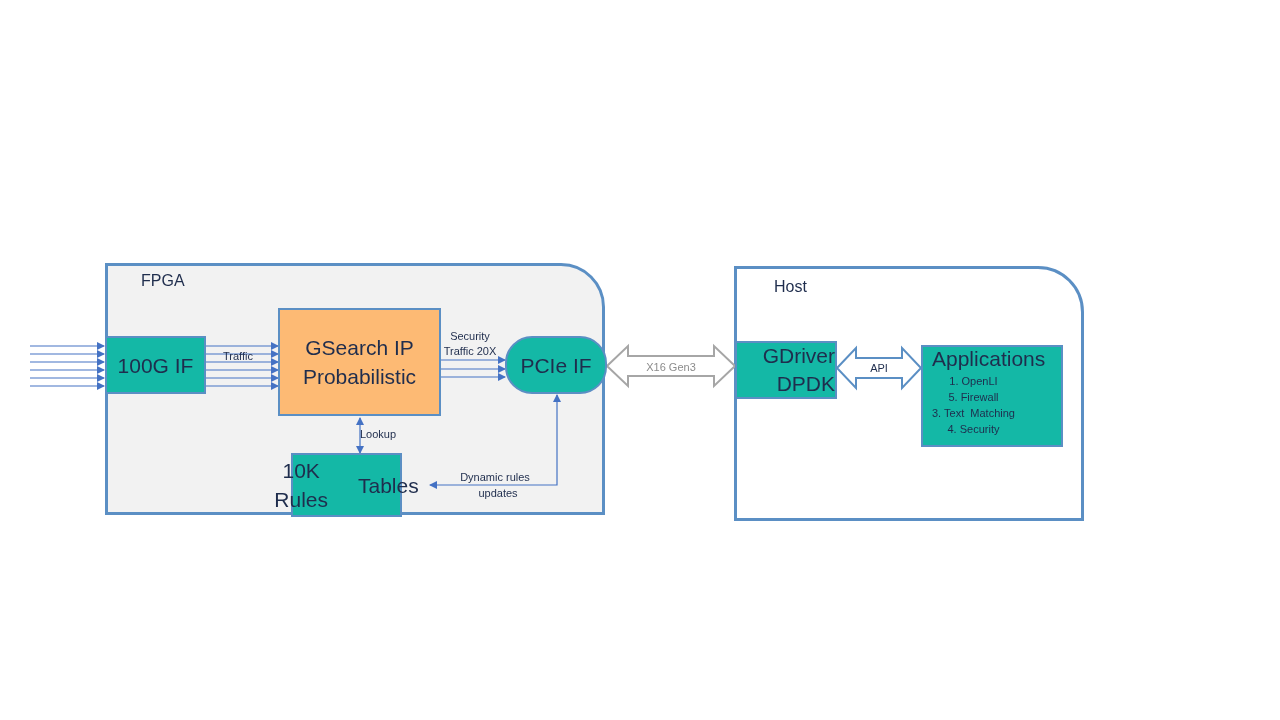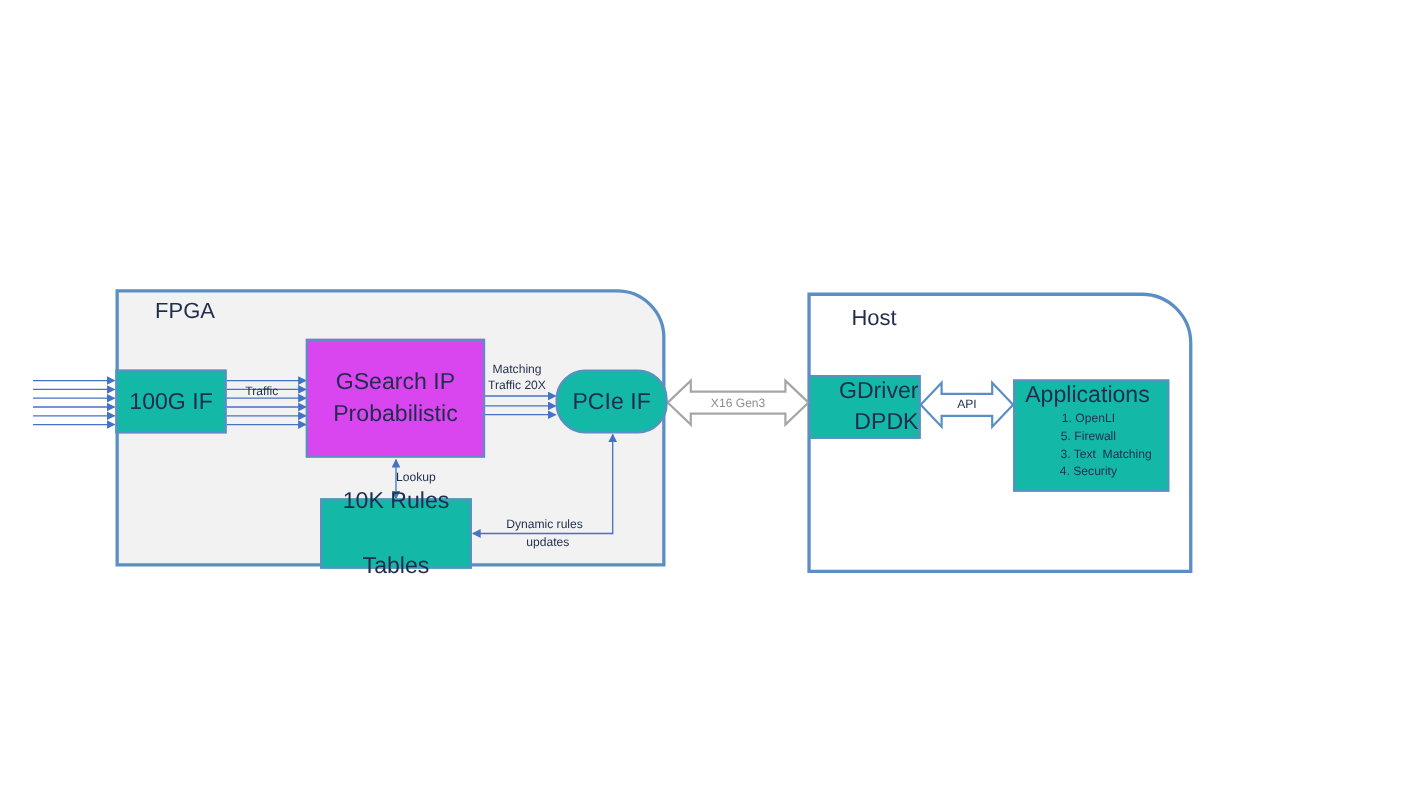--- a/index.html
+++ b/index.html
@@ -10,7 +10,7 @@
          border: 3px solid #5b8fc4; border-top-right-radius: 44px; box-sizing: border-box; }
   .container-host { left: 734px; top: 266px; width: 350px; height: 255px; background: #ffffff;
          border: 3px solid #5b8fc4; border-top-right-radius: 46px; box-sizing: border-box; }
-  .title { font-size: 20px; color: #1f2d4d; }
+  .title { font-size: 16px; color: #1f2d4d; }
   .box { background: #14b8a6; border: 2px solid #5b8fc4; box-sizing: border-box; display: flex;
          align-items: center; justify-content: center; text-align: center; color: #1f2d4d; }
   .box.big { font-size: 21px; line-height: 29px; }

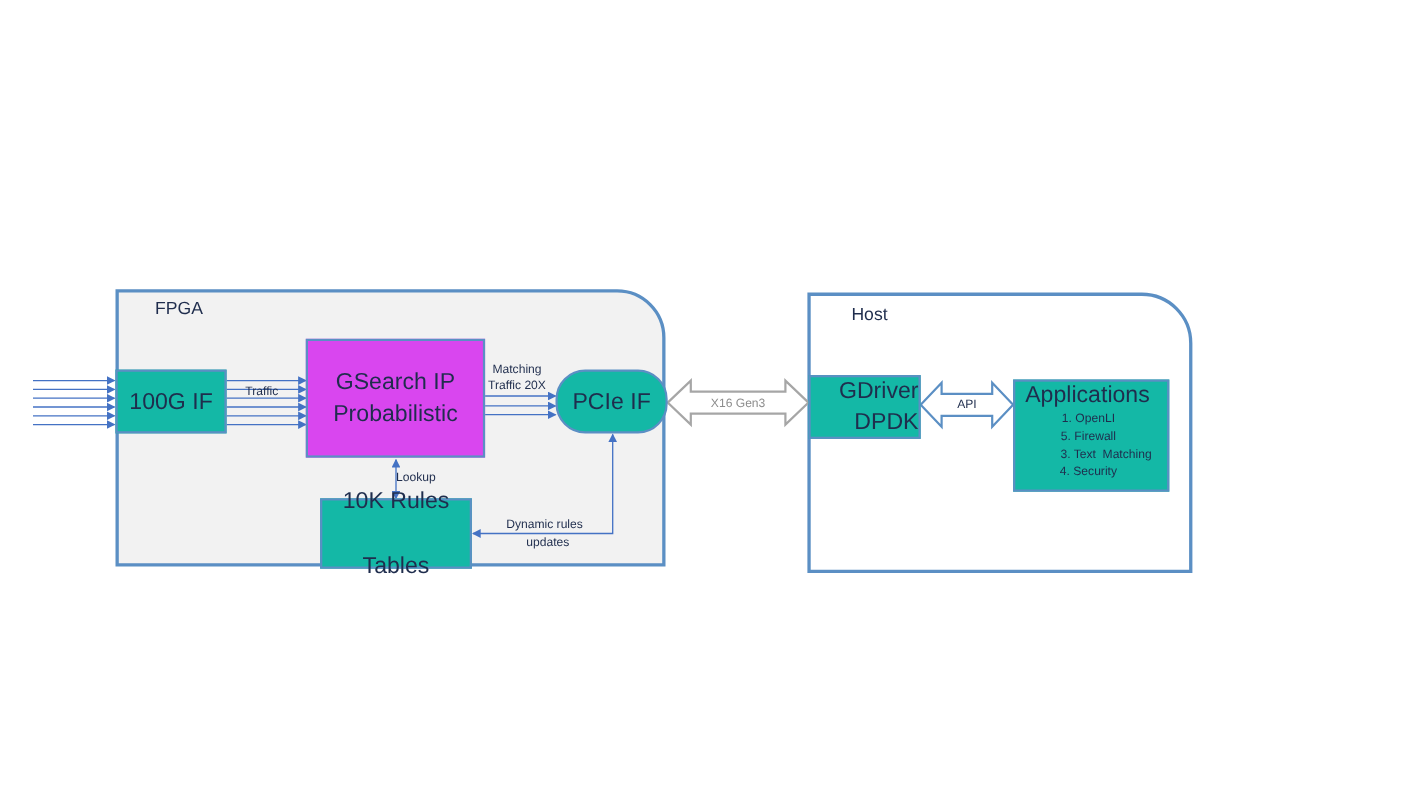--- a/index.html
+++ b/index.html
@@ -14,7 +14,7 @@
   .box { background: #14b8a6; border: 2px solid #5b8fc4; box-sizing: border-box; display: flex;
          align-items: center; justify-content: center; text-align: center; color: #1f2d4d; }
   .box.big { font-size: 21px; line-height: 29px; }
-  .gsearch { background: #d946ef; border-color: #5b8fc4; }
+  .gsearch { background: #fdba74; border-color: #5b8fc4; }
   .label-sm { font-size: 11px; color: #1f2d4d; text-align: center; line-height: 16px; }
   .applist { font-size: 11px; line-height: 16px; color: #1f2d4d; }
   svg { position: absolute; left: 0; top: 0; overflow: visible; }

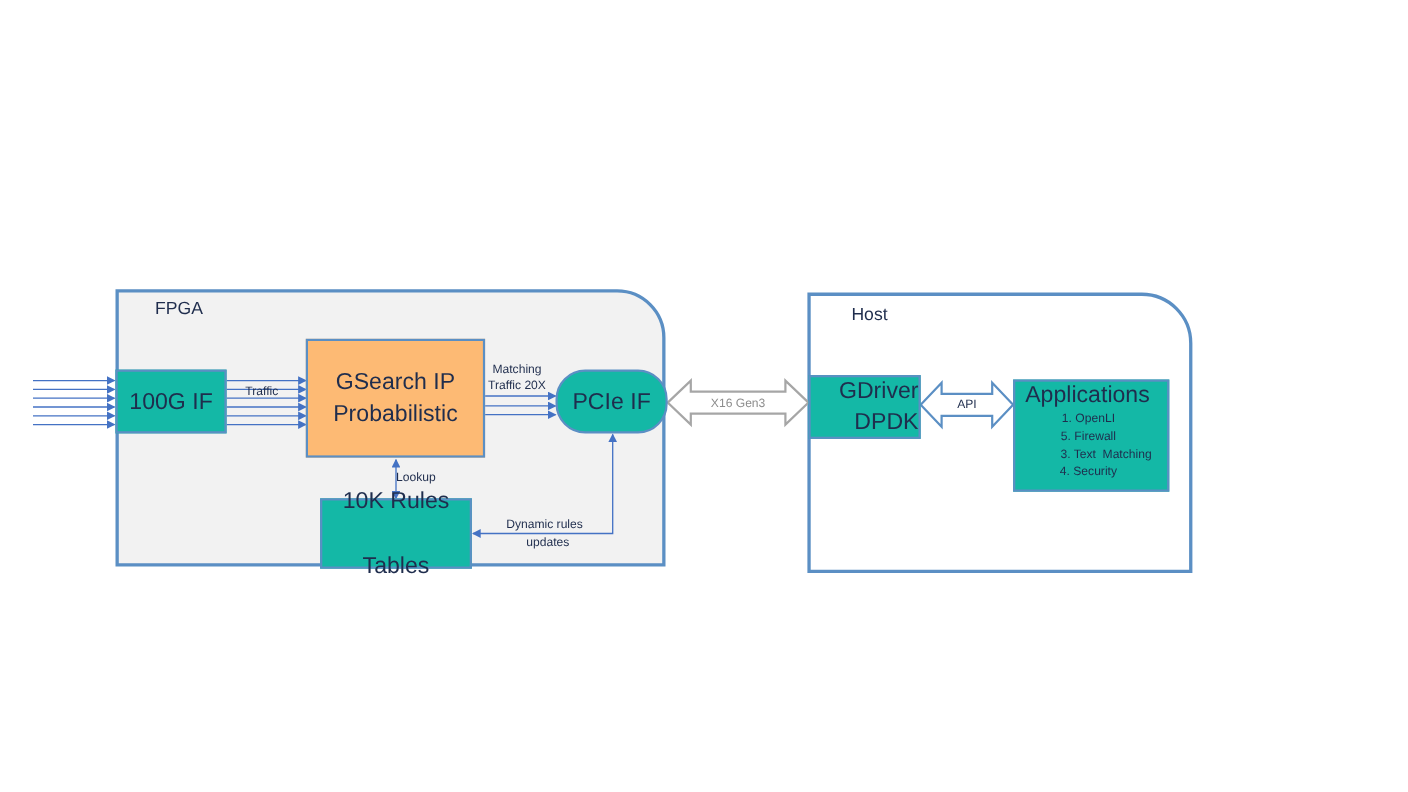--- a/index.html
+++ b/index.html
@@ -90,7 +90,7 @@
 </div>
 
 <div class="abs label-sm" style="left:214px; top:348px; width:48px;">Traffic</div>
-<div class="abs label-sm" style="left:438px; top:328px; width:64px;">Matching</div>
+<div class="abs label-sm" style="left:438px; top:328px; width:64px;">Security</div>
 <div class="abs label-sm" style="left:438px; top:343px; width:64px;">Traffic 20X</div>
 <div class="abs label-sm" style="left:360px; top:426px; text-align:left;">Lookup</div>
 <div class="abs label-sm" style="left:446px; top:469px; width:98px;">Dynamic rules</div>

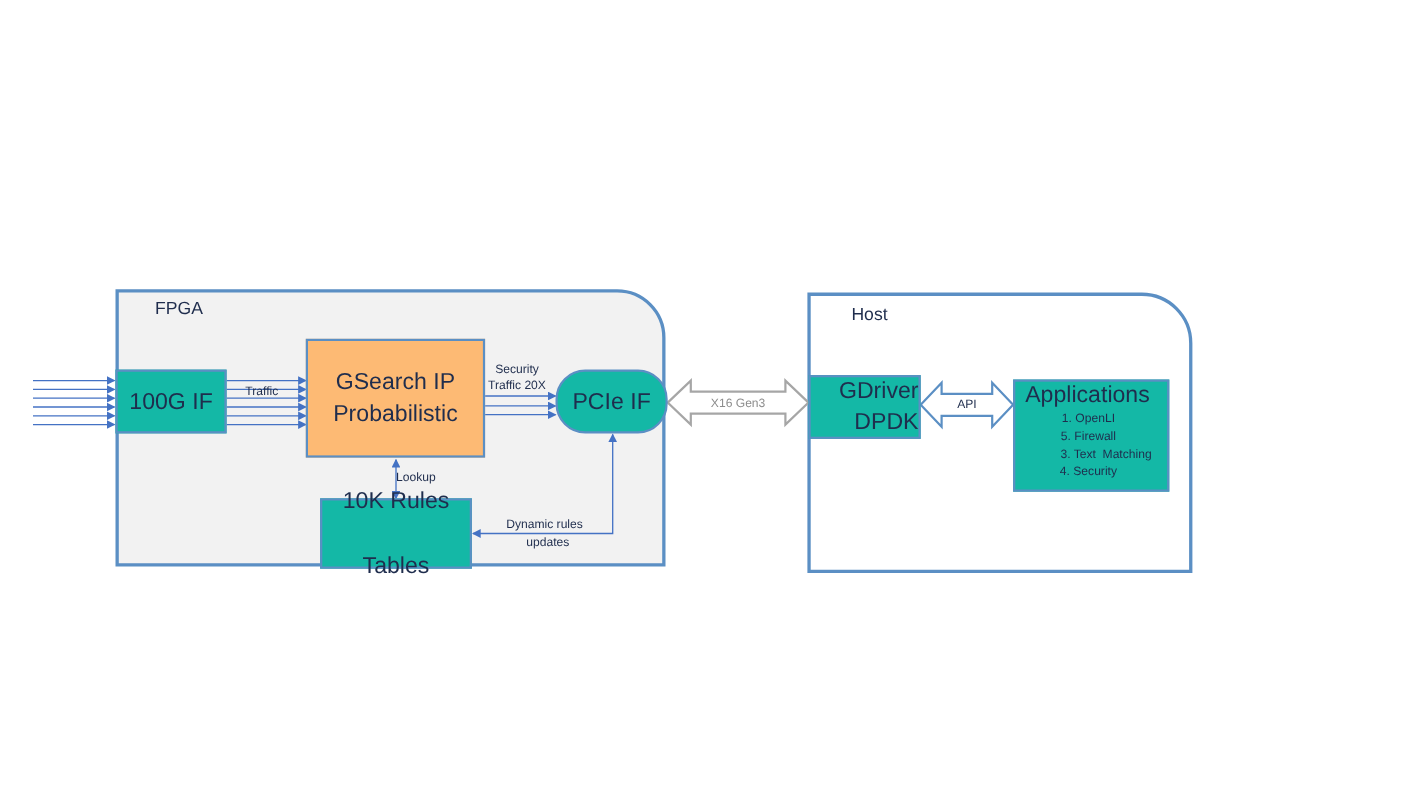--- a/index.html
+++ b/index.html
@@ -110,7 +110,7 @@
   <div class="applist" style="margin-top:2px;">
     <div>1. OpenLI</div>
     <div>5. Firewall</div>
-    <div style="white-space:pre;margin-left:32px;">3. Text  Matching</div>
+    <div style="white-space:pre;">3. Text  Matching</div>
     <div>4. Security</div>
   </div>
 </div>

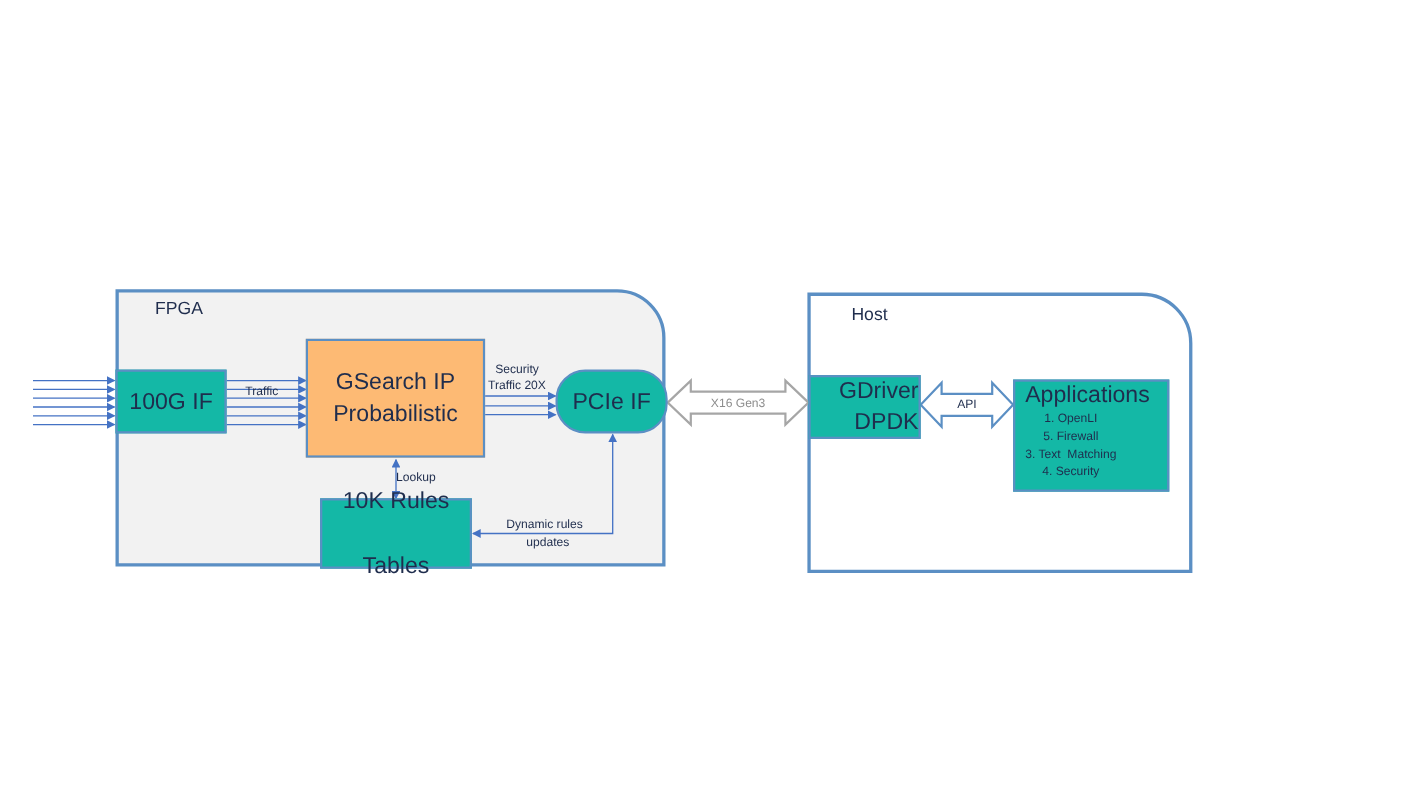--- a/index.html
+++ b/index.html
@@ -84,7 +84,7 @@
   <span>PCIe IF</span>
 </div>
 
-<div class="abs box big" style="left:291px; top:453px; width:138px; height:64px; flex-direction:column;gap:30px;">
+<div class="abs box big" style="left:291px; top:453px; width:111px; height:64px; gap:30px;">
   <span>10K Rules</span>
   <span>Tables</span>
 </div>

